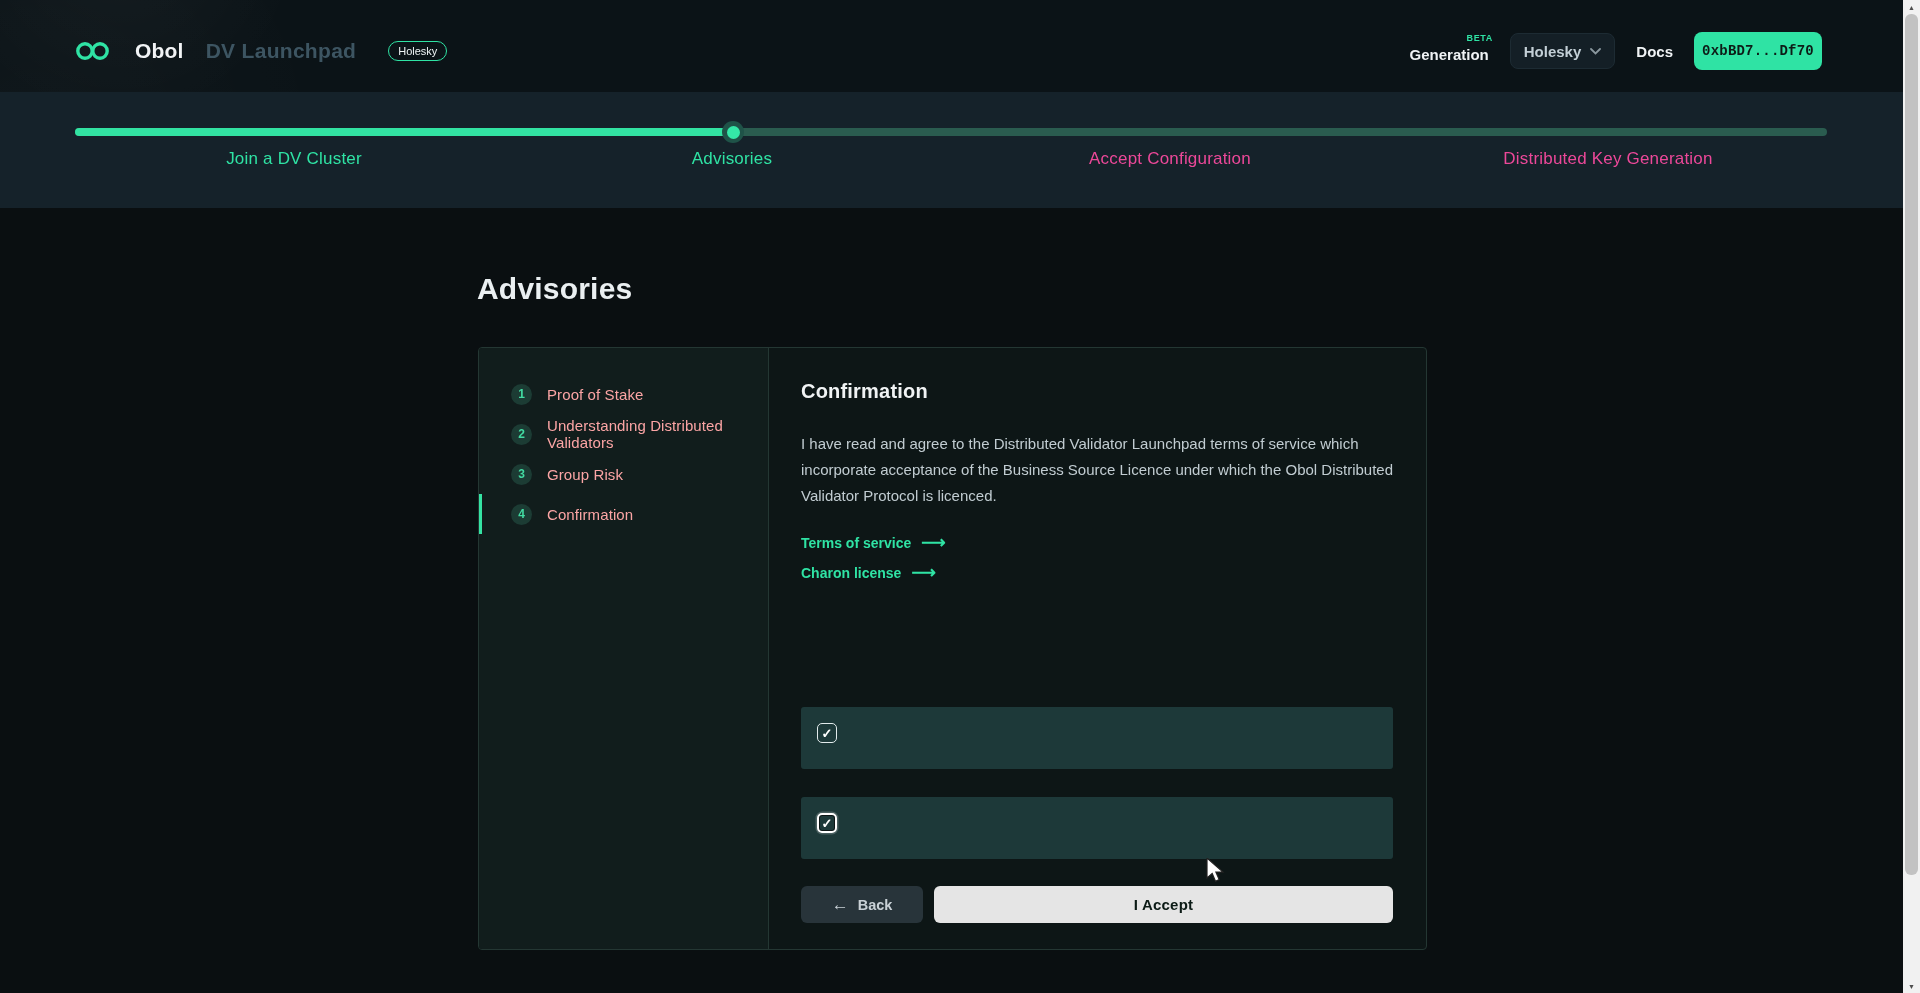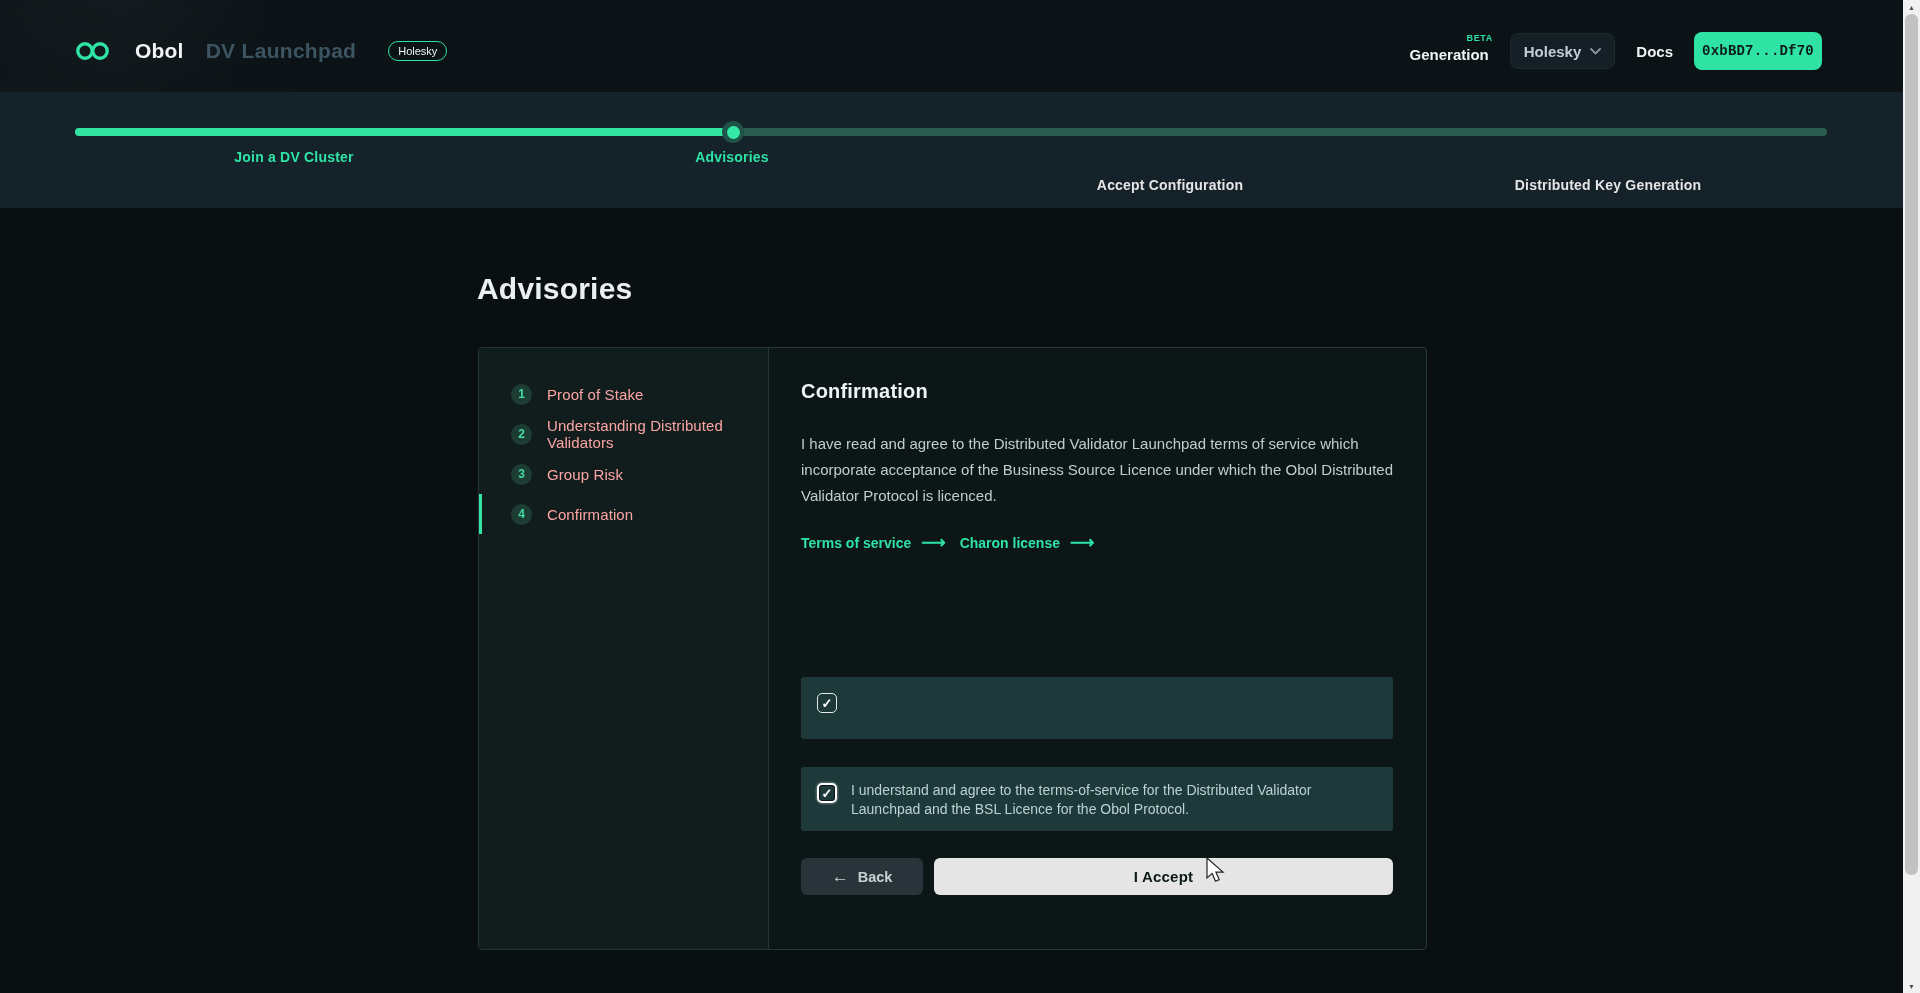--- a/index.html
+++ b/index.html
@@ -57,7 +57,7 @@
   .stepper-labels {
     position:absolute; left:75px; top:57px; width:1752px; display:flex;
   }
-  .stepper-label { flex:1; text-align:center; font-size:14px; font-weight:bold; letter-spacing:0.2px; }
+  .stepper-label { flex:1; text-align:center; font-size:17px; font-weight:normal; letter-spacing:0.2px; }
   .stepper-label.done, .stepper-label.current { color:#2fe3a4; }
   .stepper-label.upcoming { color:#e5e5e5;margin-top:28px; }
   

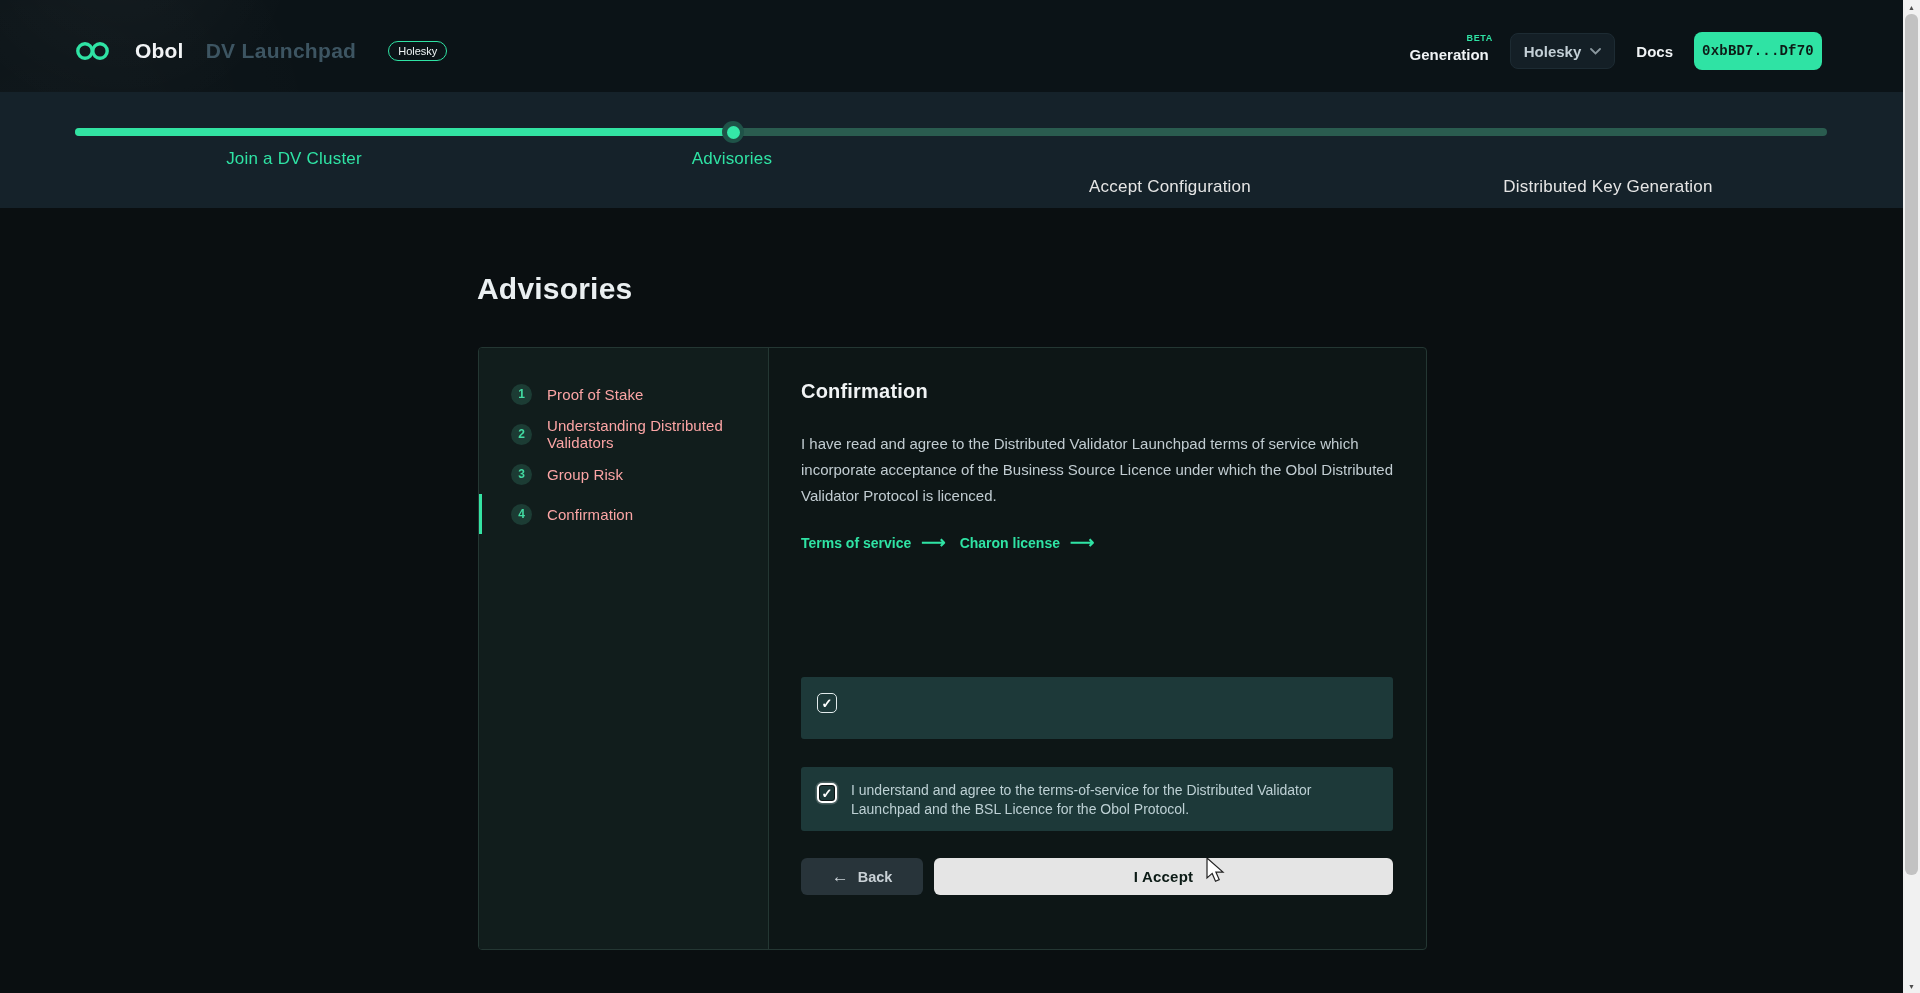--- a/index.html
+++ b/index.html
@@ -59,7 +59,7 @@
   }
   .stepper-label { flex:1; text-align:center; font-size:17px; font-weight:normal; letter-spacing:0.2px; }
   .stepper-label.done, .stepper-label.current { color:#2fe3a4; }
-  .stepper-label.upcoming { color:#e5e5e5;margin-top:28px; }
+  .stepper-label.upcoming { color:#ec4899; }
   
   .page-title { position:absolute; left:477px; top:272px; font-size:30px; font-weight:bold; color:#eaeff1; letter-spacing:0.2px; }
   .advisory-card {

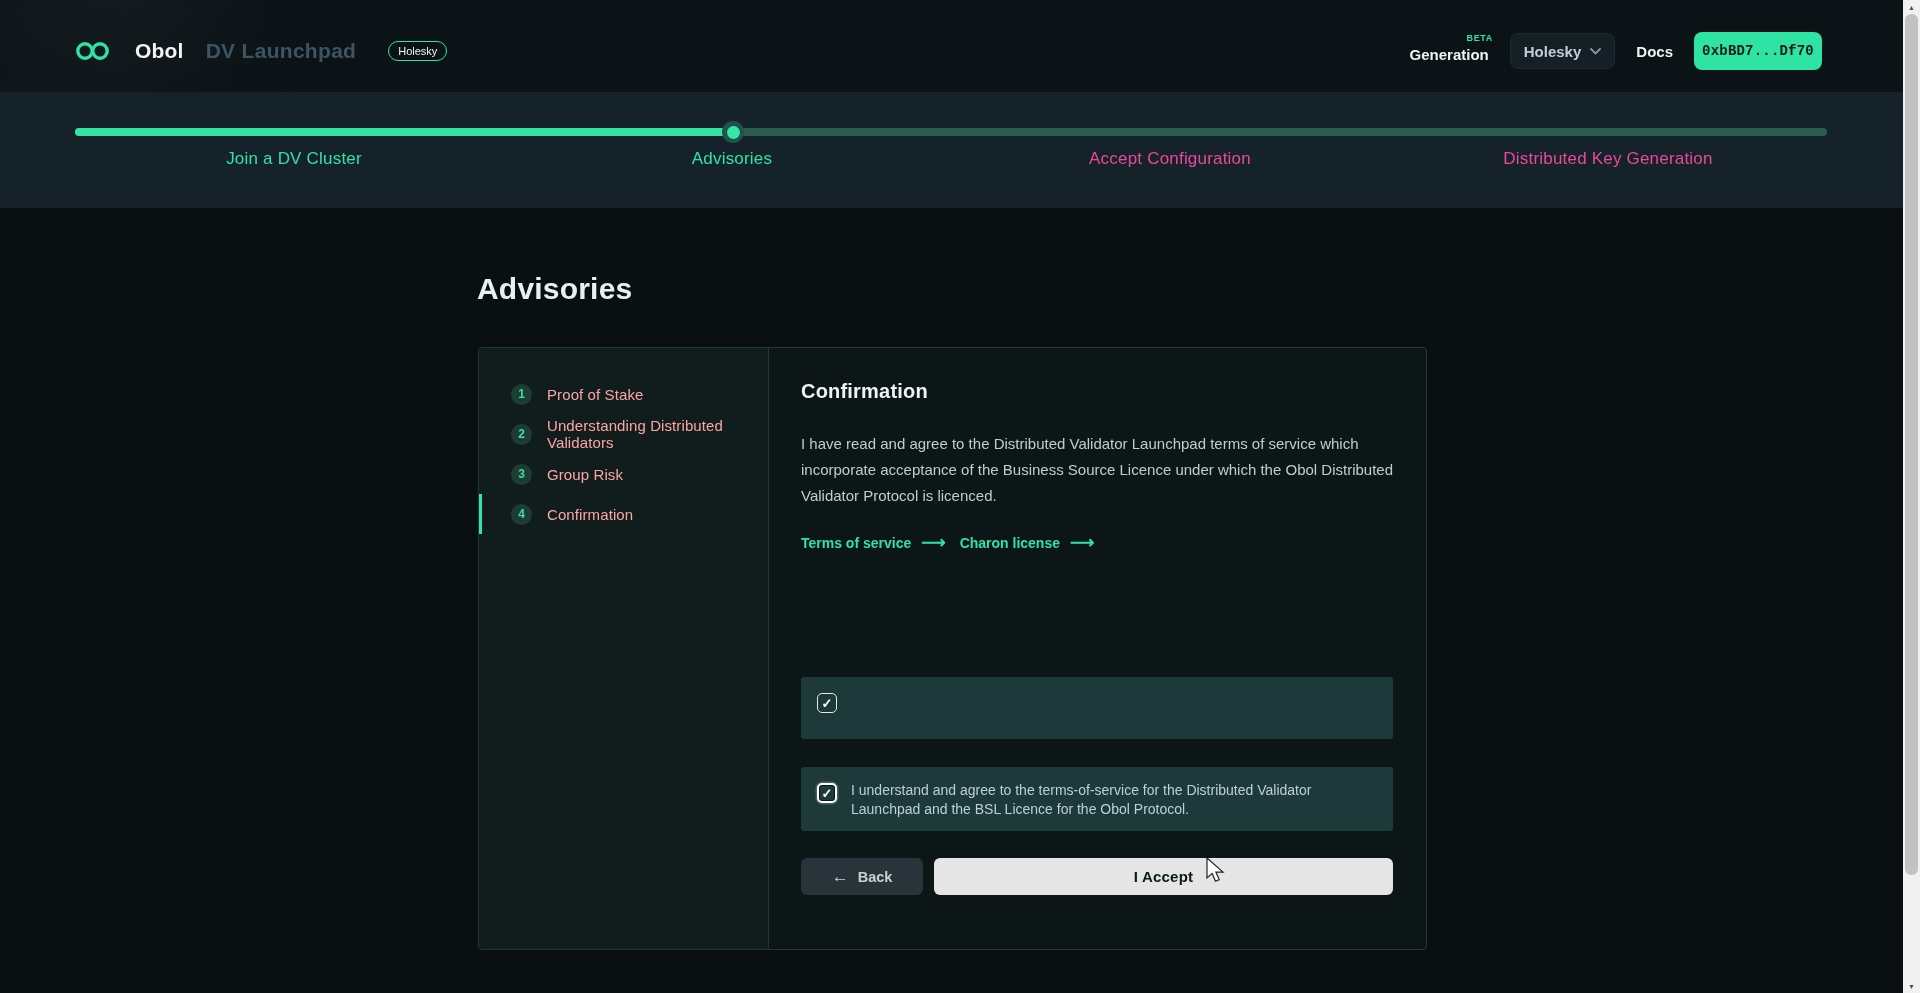--- a/index.html
+++ b/index.html
@@ -84,7 +84,7 @@
   .advisory-content { flex:1; padding:32px 33px 0 32px; display:flex; flex-direction:column; }
   .panel-heading { font-size:20px; font-weight:bold; color:#f0f3f4; letter-spacing:0.2px; }
   .panel-body { margin-top:28px; width:592px; font-size:15px; line-height:26px; color:#c1ccd1; }
-  .panel-links { margin-top:26px; display:flex; flex-direction:row; gap:14px; }
+  .panel-links { margin-top:26px; display:flex; flex-direction:column; gap:14px; }
   .panel-link { display:flex; align-items:center; gap:10px; font-size:14px; font-weight:bold; color:#2fe3a4; text-decoration:none; }
   .link-arrow { font-size:17px; font-weight:bold; color:#2fe3a4; line-height:14px; }
   .checkbox-row {

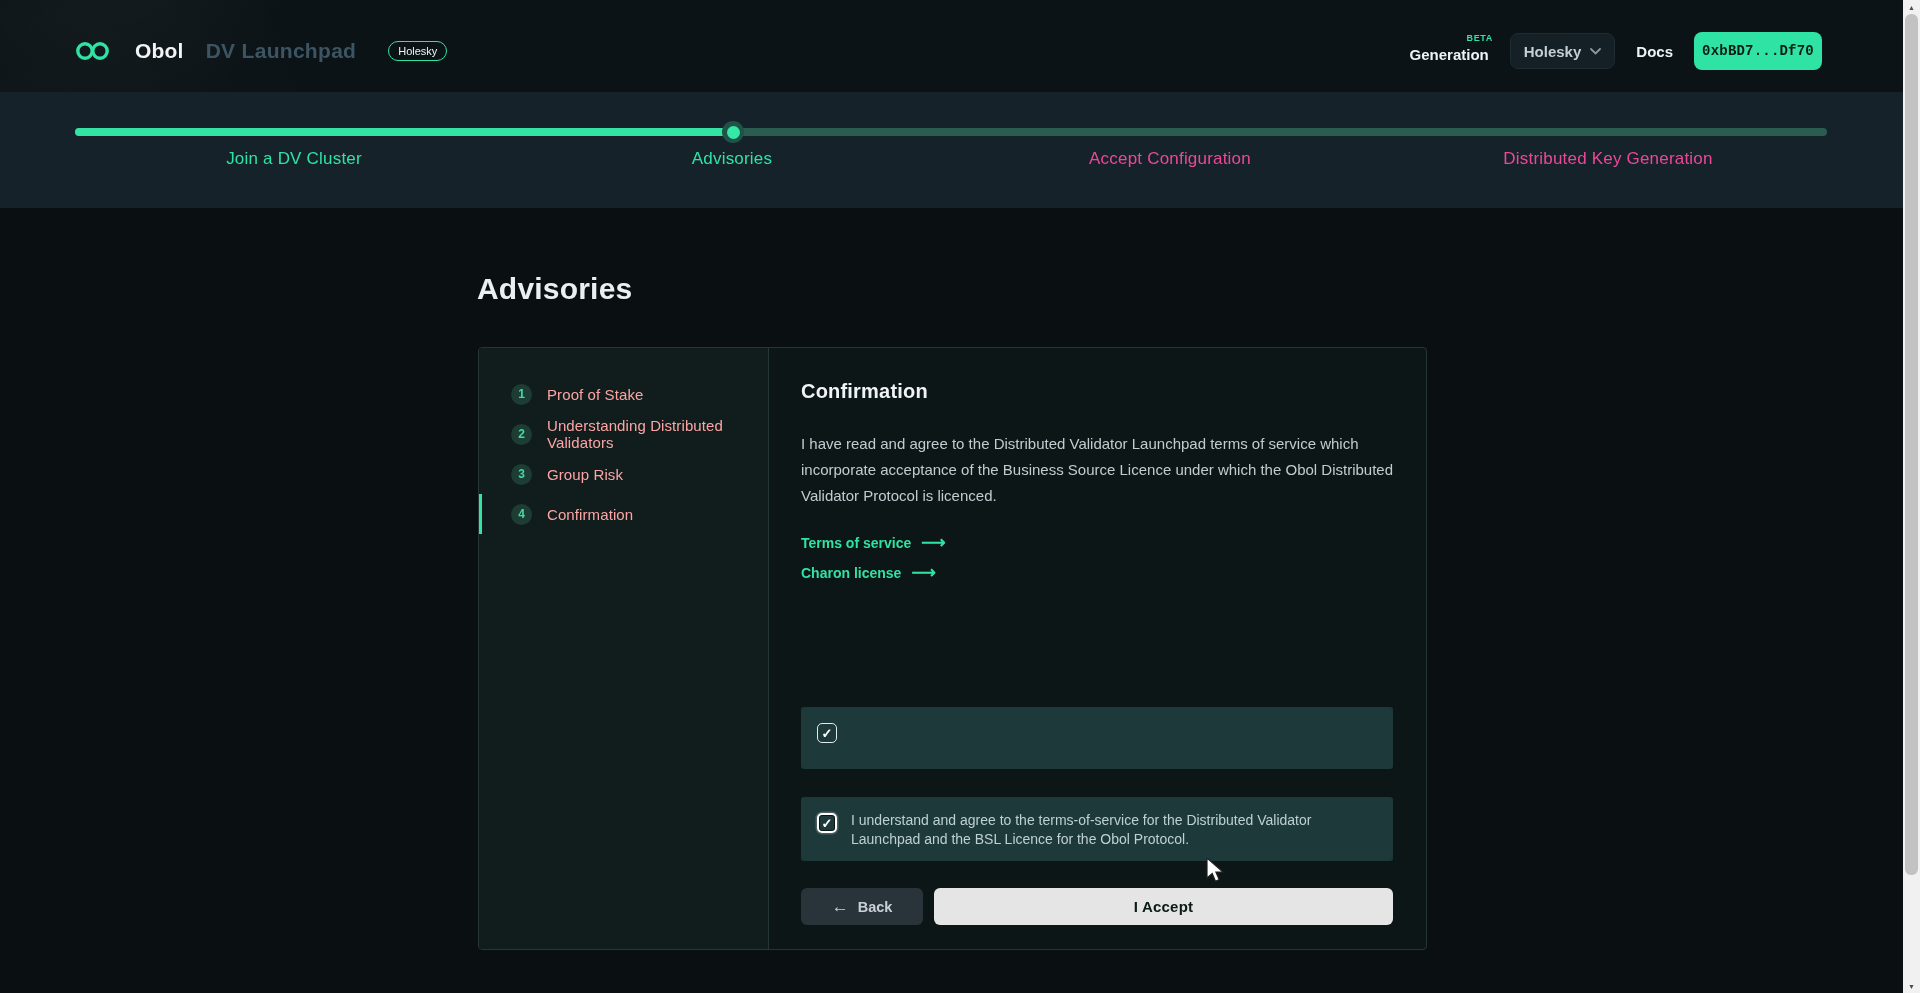--- a/index.html
+++ b/index.html
@@ -222,7 +222,6 @@
       <span class="checkbox-box focused">
         <span class="checkmark">✓</span>
       </span>
-      <span class="checkbox-label">I understand and agree to the terms-of-service for the Distributed Validator Launchpad and the BSL Licence for the Obol Protocol.</span>
     </div>
 
     <div class="button-row">

